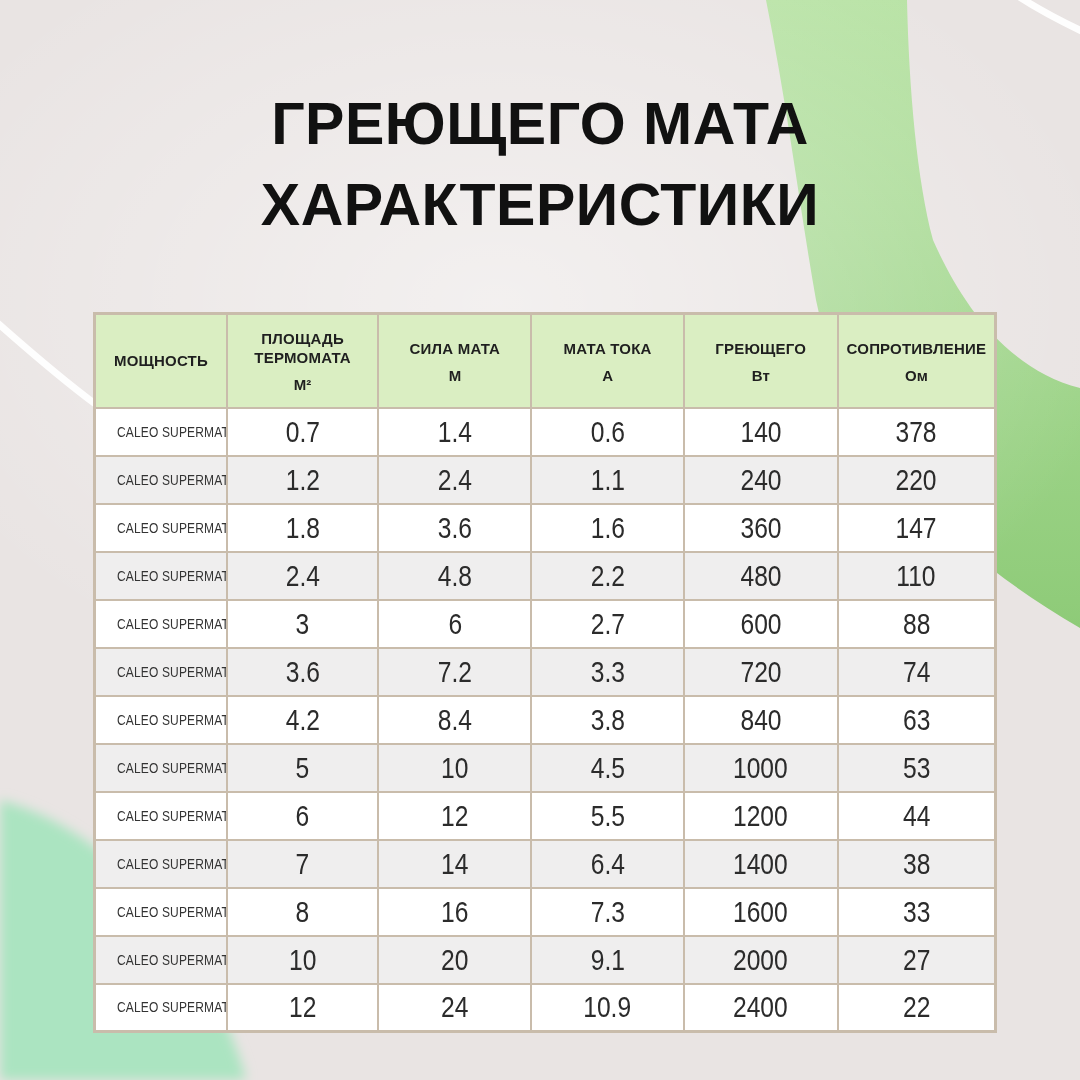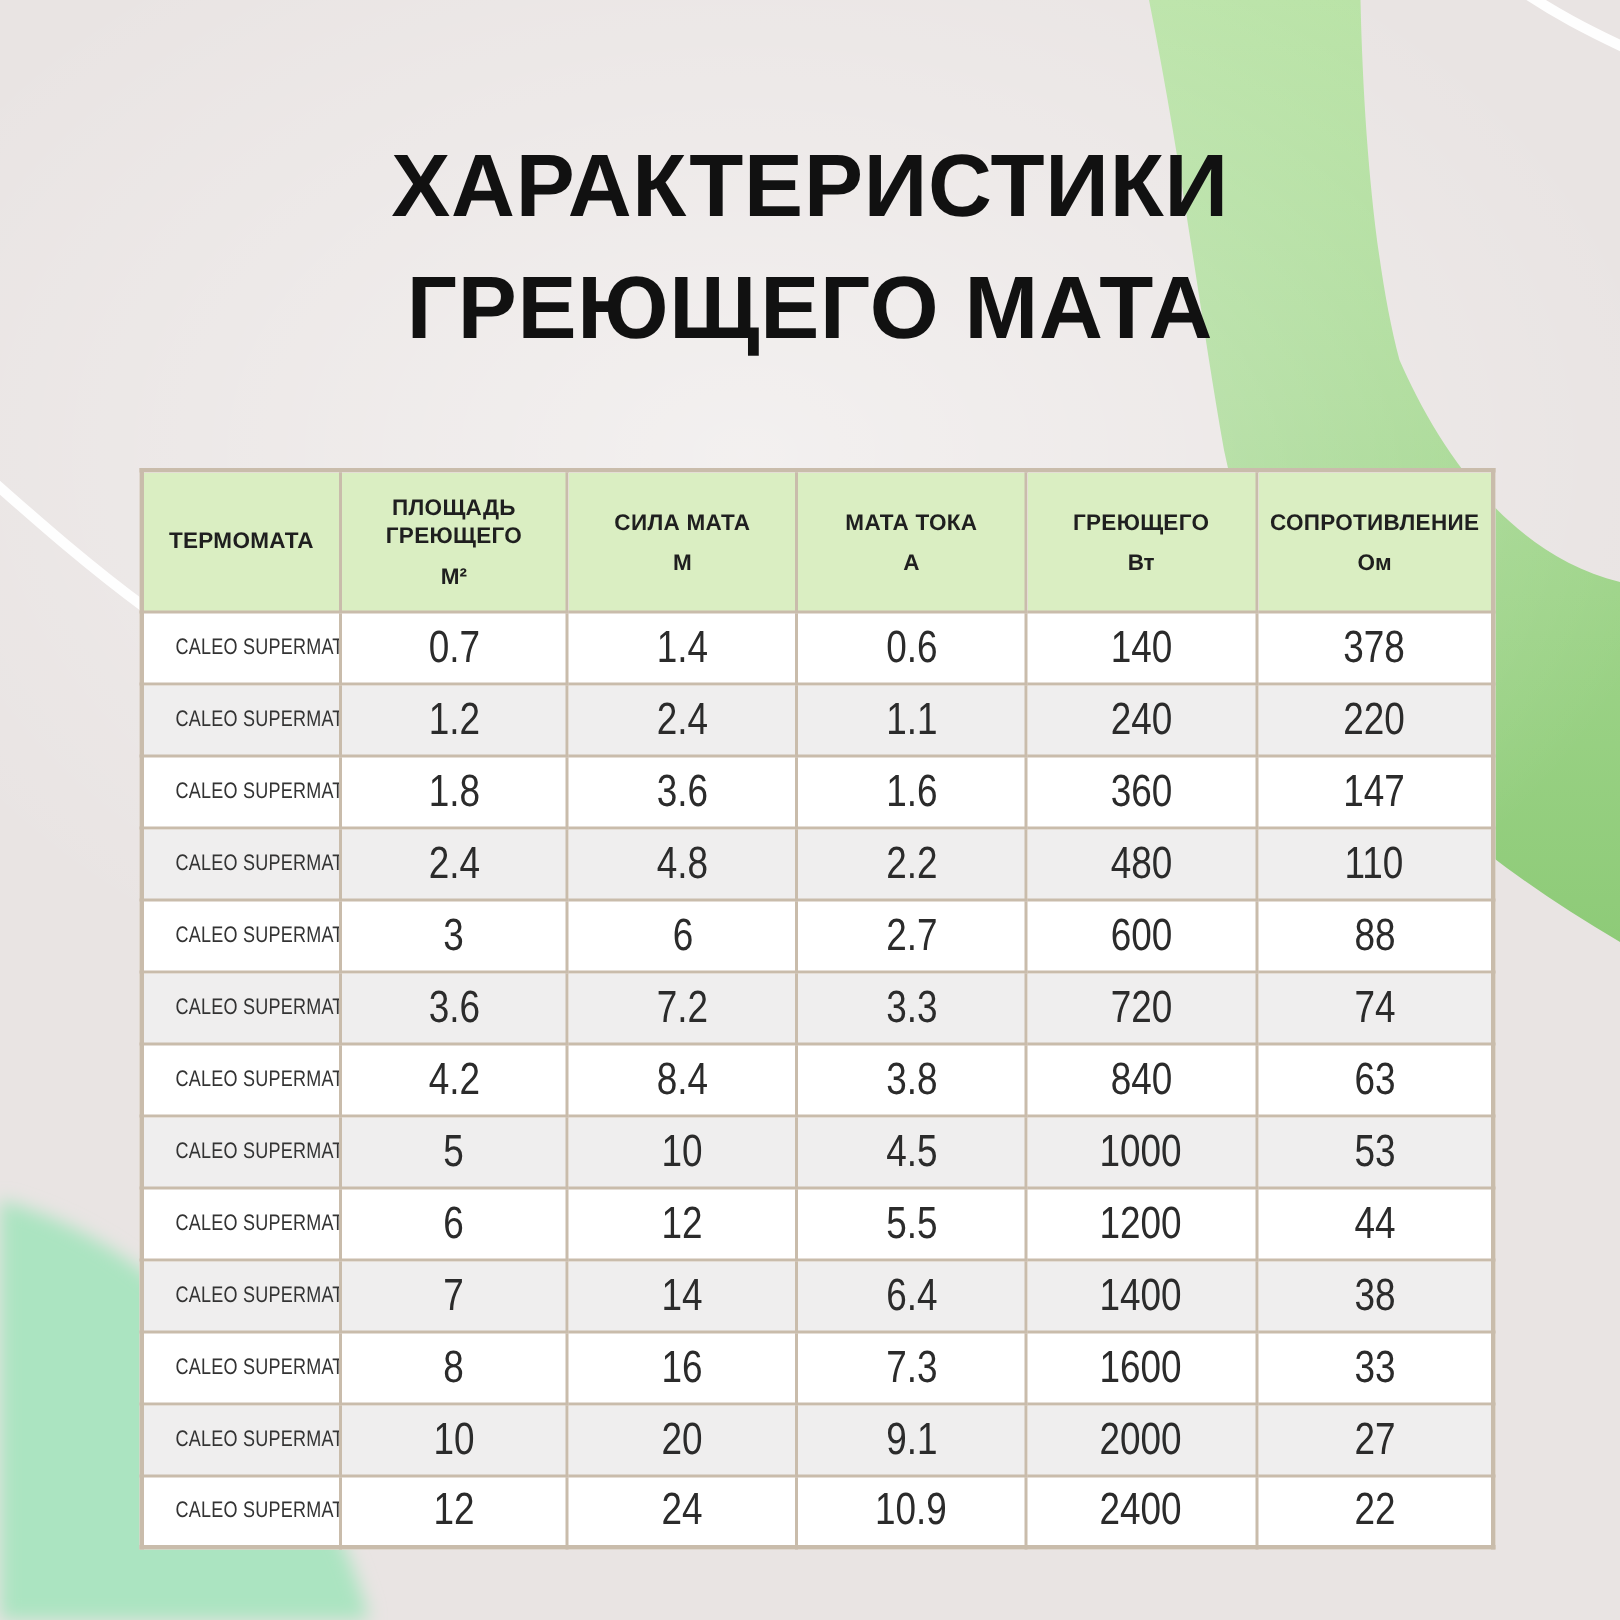--- a/index.html
+++ b/index.html
@@ -119,8 +119,8 @@
   </svg>
 
   <div class="title">
+    <div>ГРЕЮЩЕГО МАТА</div>
     <div>ХАРАКТЕРИСТИКИ</div>
-    <div>ГРЕЮЩЕГО МАТА</div>
   </div>
 
   <table class="spec-table">

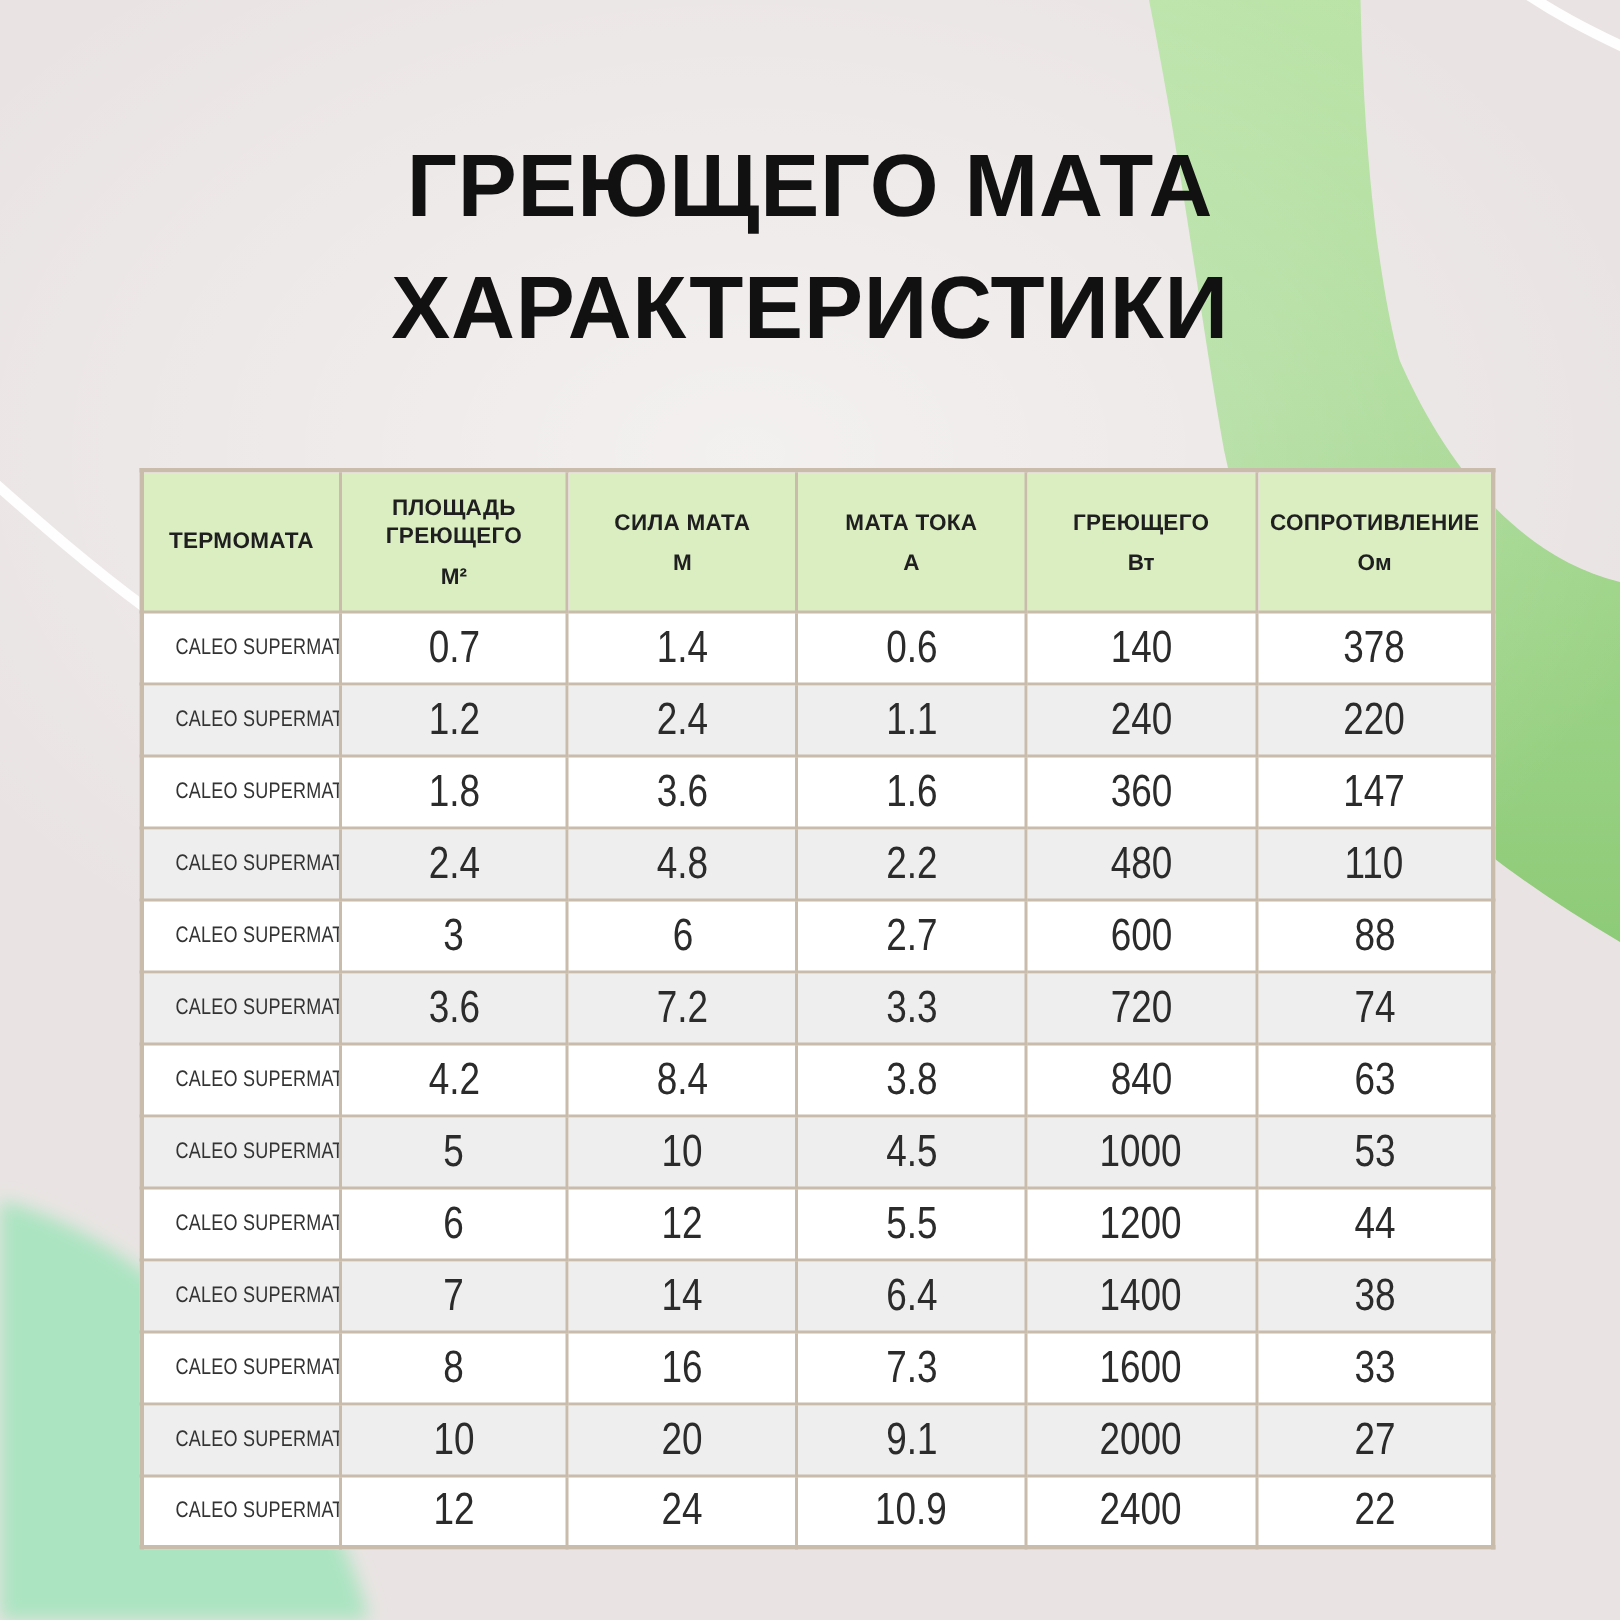--- a/index.html
+++ b/index.html
@@ -138,7 +138,7 @@
             <div class="h-label">ТЕРМОМАТА</div>
           </th>
           <th>
-            <div class="h-label">ПЛОЩАДЬ ГРЕЮЩЕГО</div>
+            <div class="h-label">ПЛОЩАДЬ ТЕРМОМАТА</div>
             <div class="h-unit">М²</div>
           </th>
           <th>

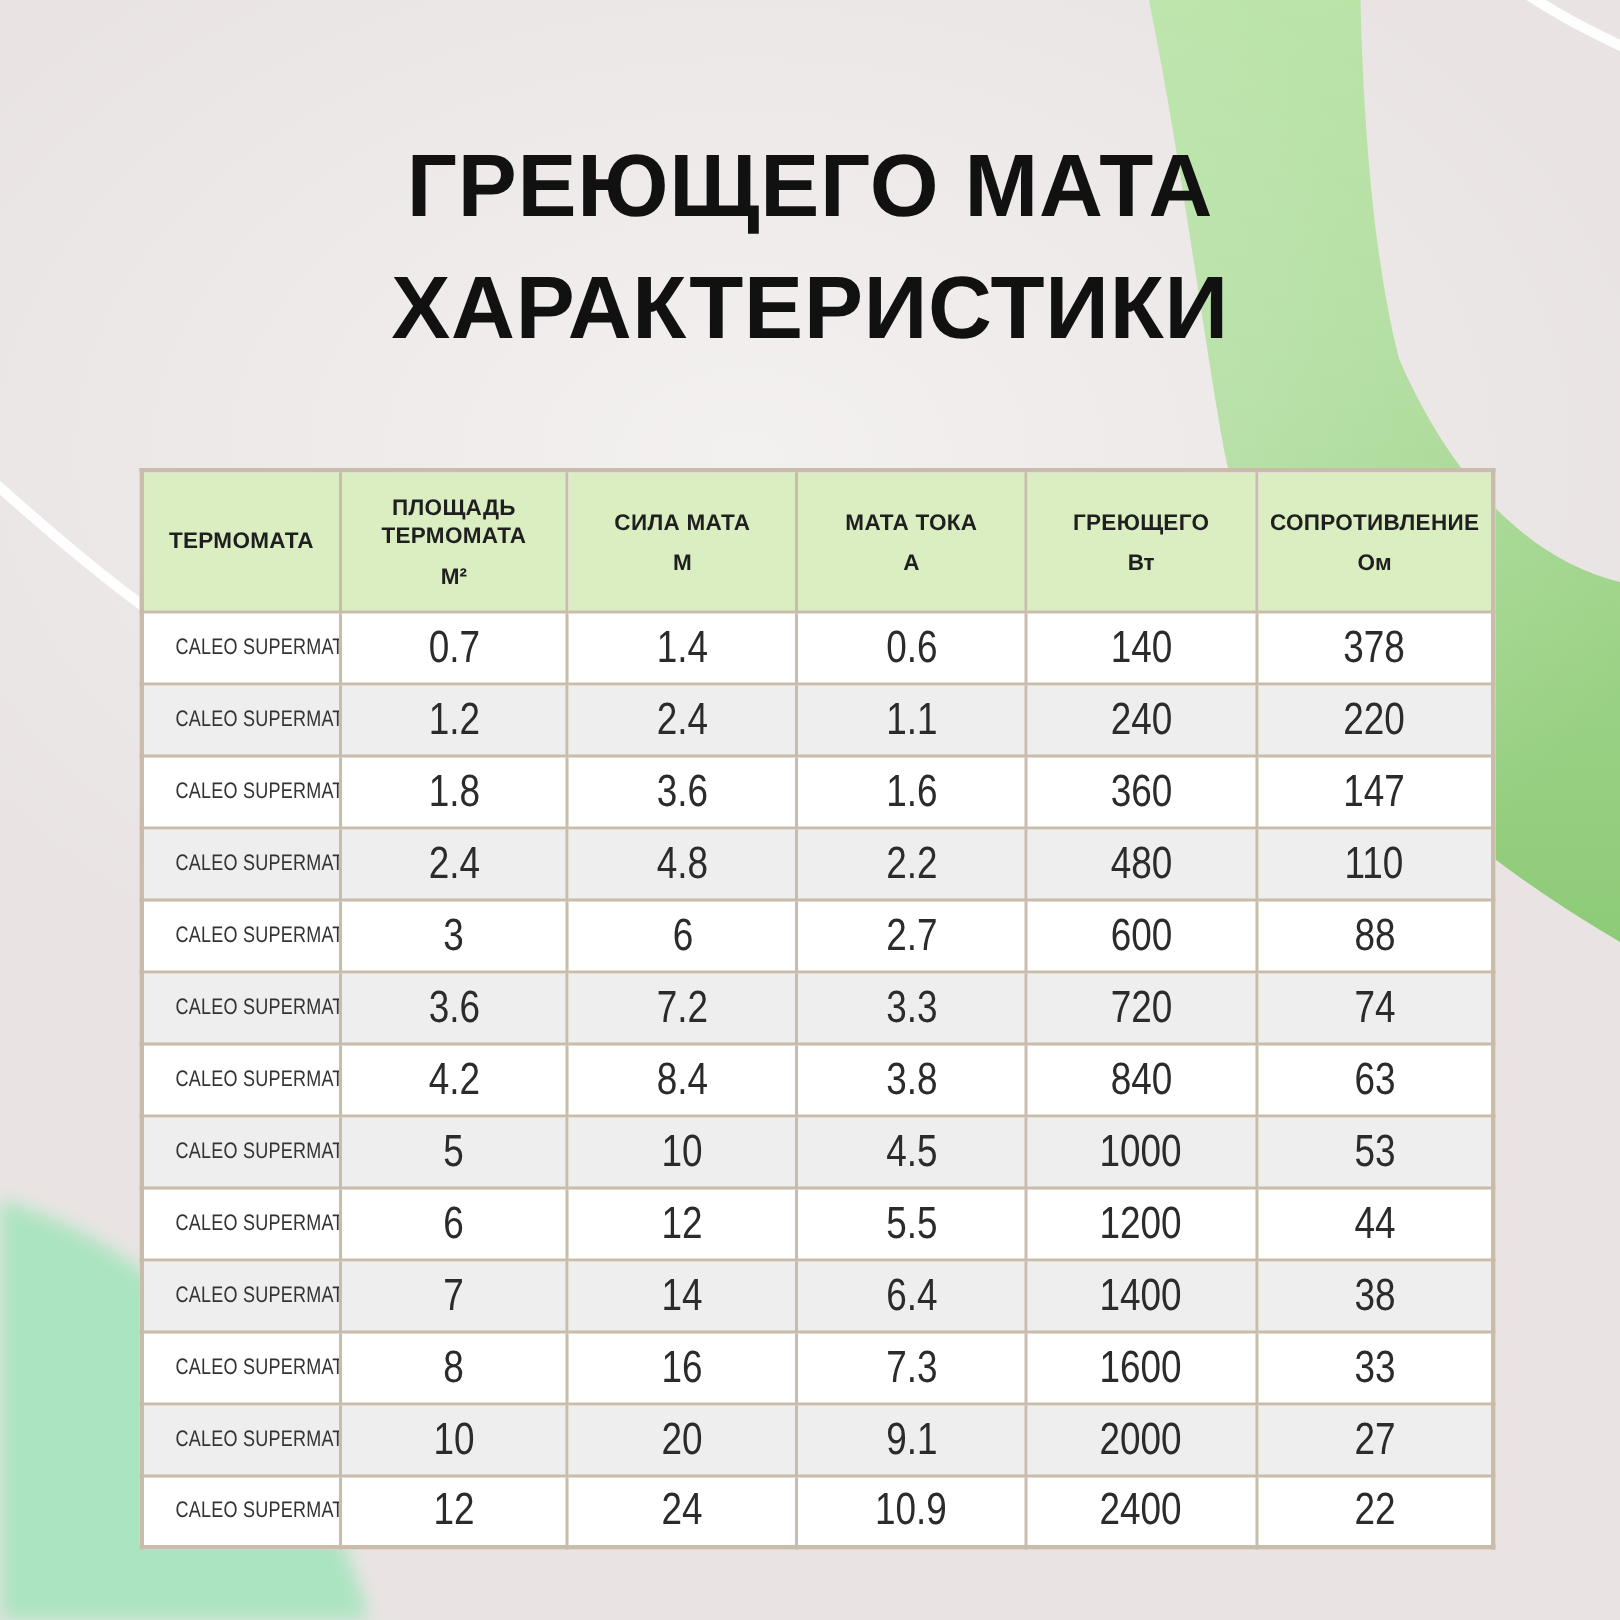--- a/index.html
+++ b/index.html
@@ -135,7 +135,7 @@
     <thead>
       <tr id="headerRow">
           <th>
-            <div class="h-label">ТЕРМОМАТА</div>
+            <div class="h-label">МОЩНОСТЬ</div>
           </th>
           <th>
             <div class="h-label">ПЛОЩАДЬ ТЕРМОМАТА</div>

